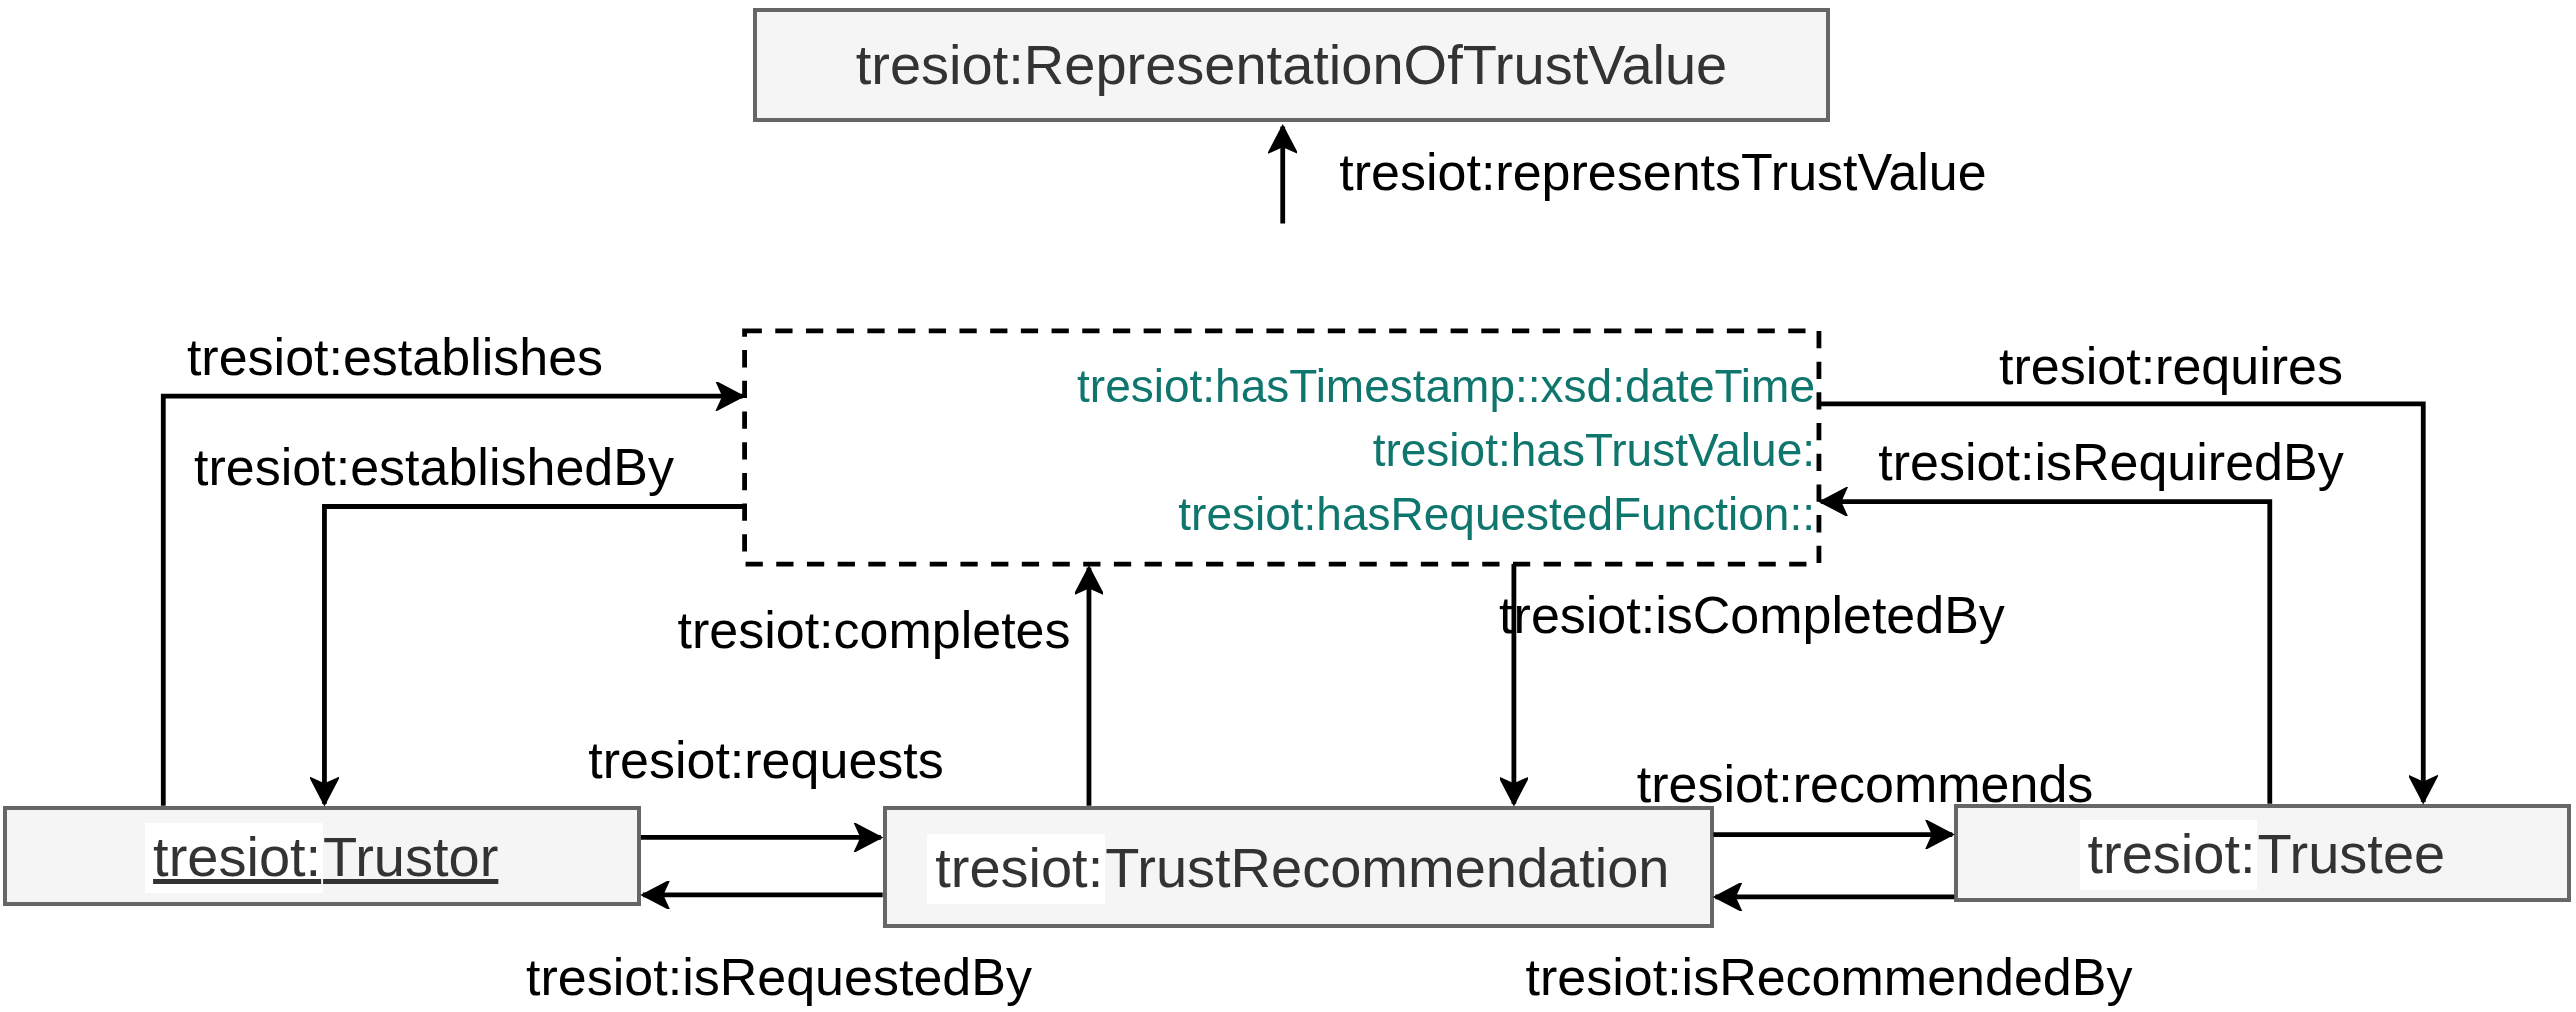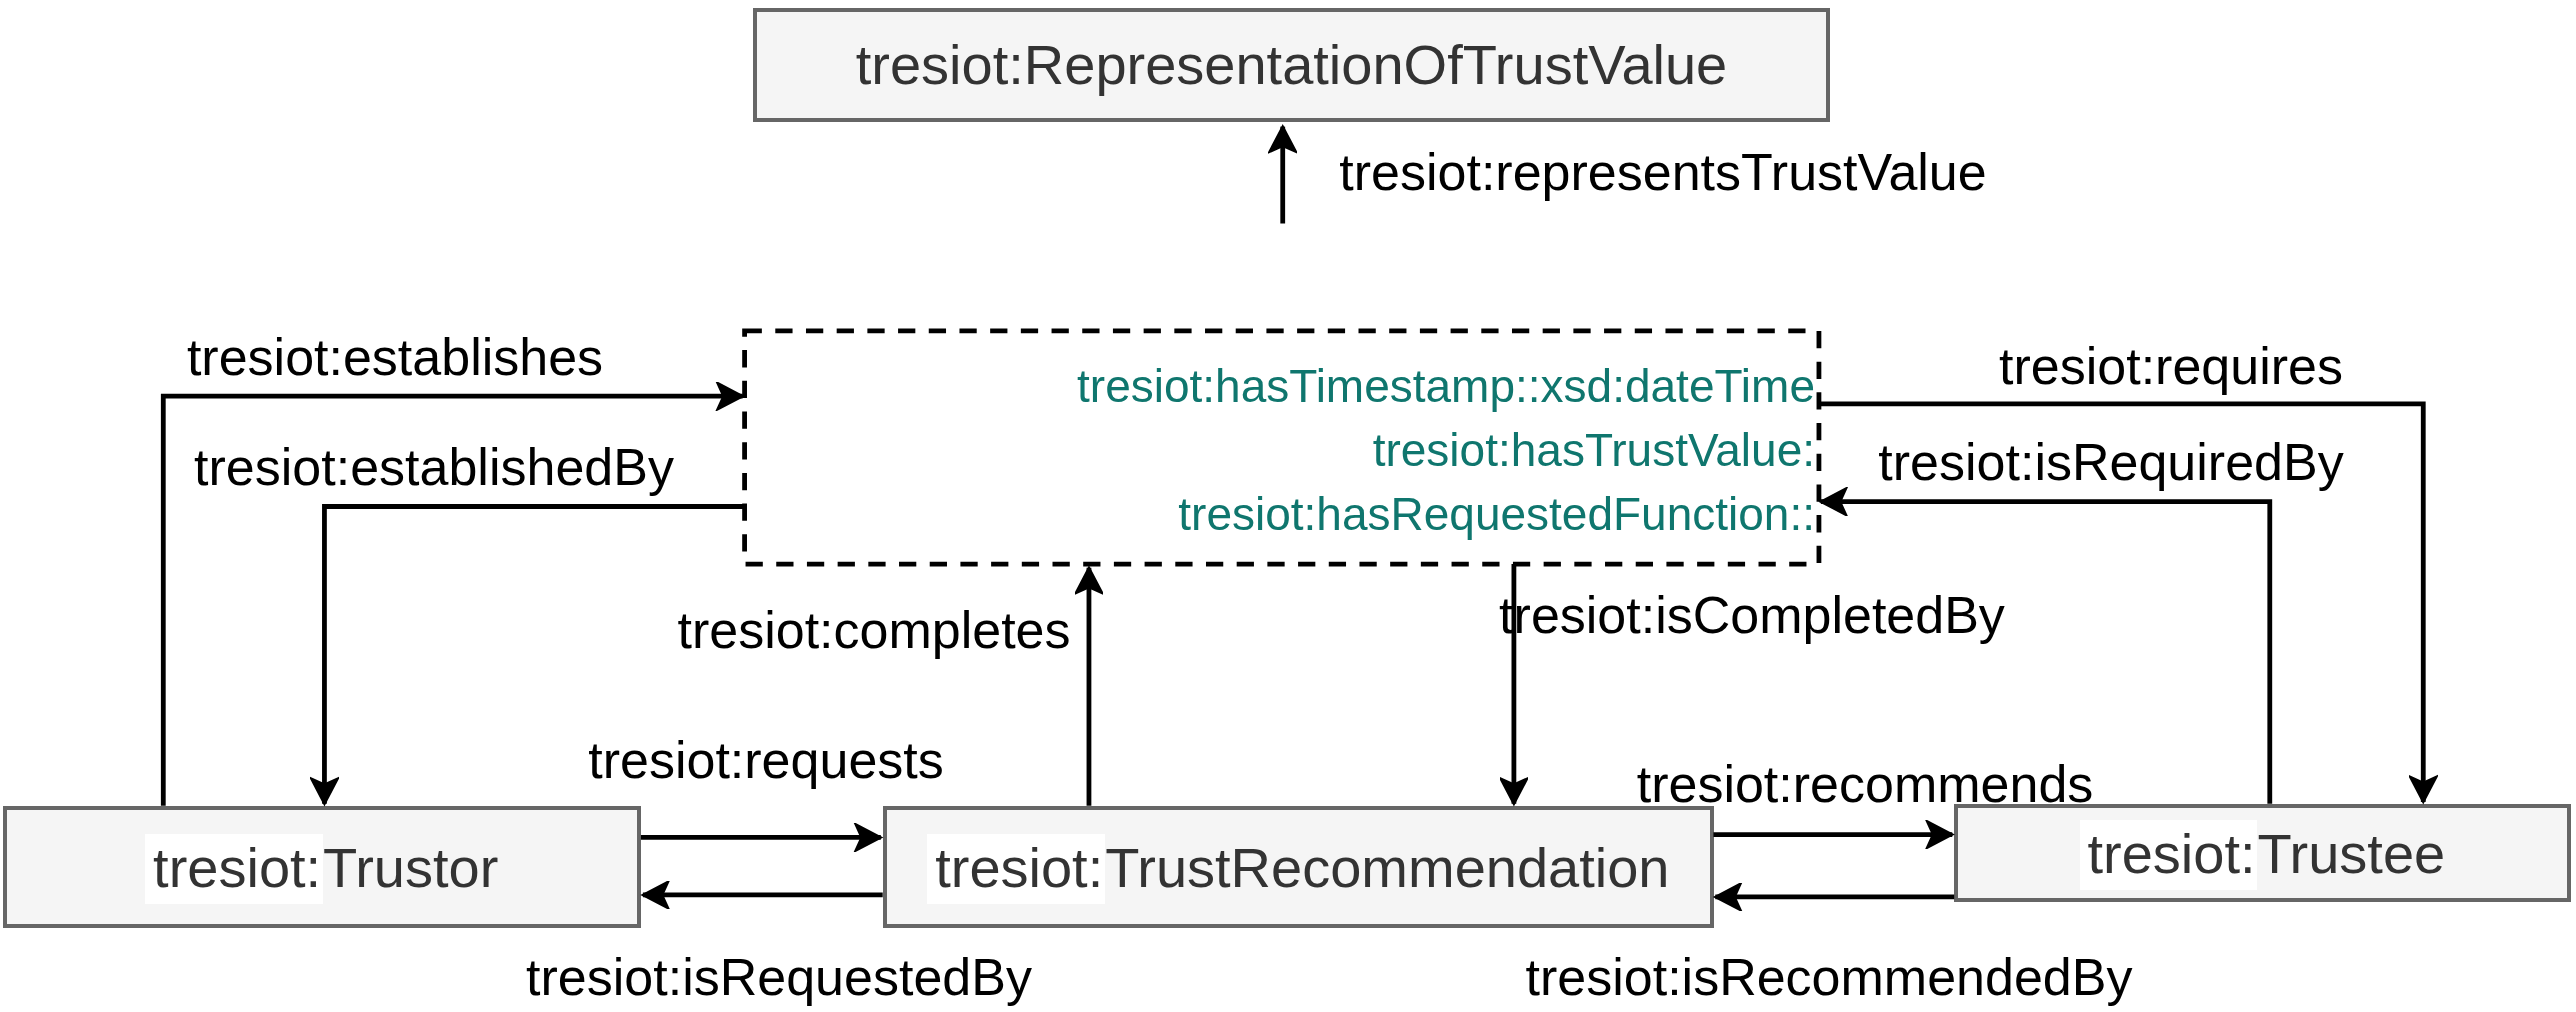--- a/index.html
+++ b/index.html
@@ -28,7 +28,7 @@
   }
   .node-rep     { left: 753px;  top: 7.7px;   width: 1077px; height: 114px; }
   .node-txtitle { left: 749px;  top: 224px; width: 1078px; height: 107px; }
-  .node-trustor { left: 2.9px;    top: 806px; width: 638px;  height: 122px; }
+  .node-trustor { left: 2.9px;    top: 806px; width: 638px;  height: 100px; text-decoration: underline; }
   .node-trec    { left: 883px;  top: 806px; width: 831px;  height: 122px; }
   .node-trustee { left: 1954px; top: 804px; width: 617px;  height: 98px; }
 

